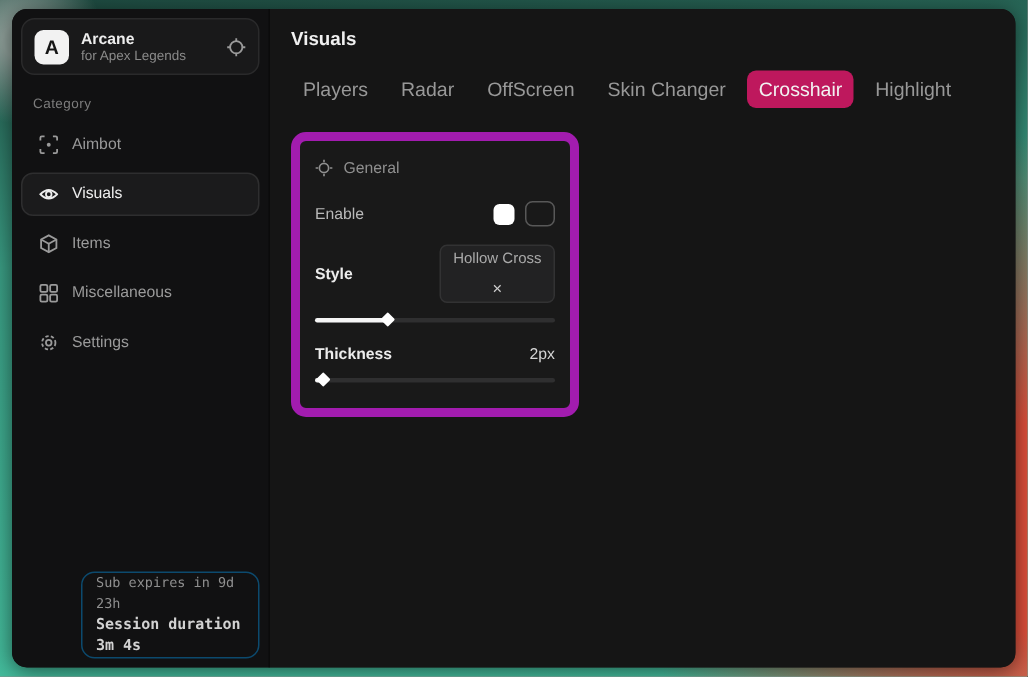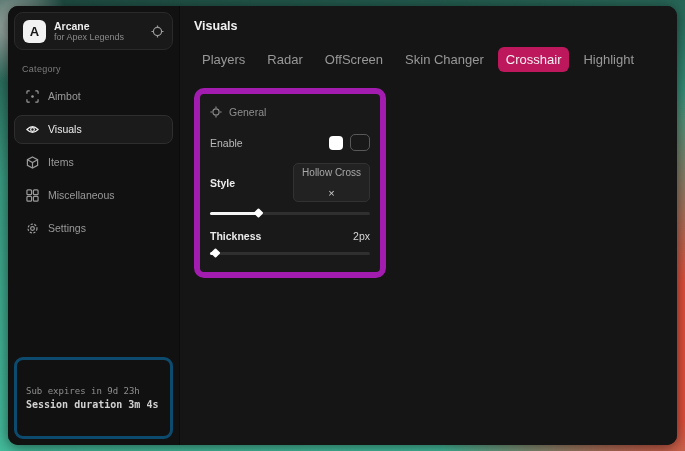--- a/index.html
+++ b/index.html
@@ -46,8 +46,8 @@
   .nav-item .icn { display:flex; width:14px; justify-content:center; color:inherit; }
   .nav-item.active { background:#1b1b1c; border-color:#2e2e2f; color:#ededed; }
   .sidebar-footer {
-    margin-top:auto; border:3px solid #0c4a6e; border-radius:9px;
-    padding:24px 9px; font-family:"DejaVu Sans Mono", monospace;
+    margin-top:auto; border:1px solid #0c4a6e; border-radius:9px;
+    padding:0 9px; font-family:"DejaVu Sans Mono", monospace;margin-left:40px;
   }
   .footer-line1 { color:#8f8f8f; font-size:9px; line-height:14px; }
   .footer-line2 { color:#d2d2d2; font-size:10px; line-height:14px;font-weight:bold; }

